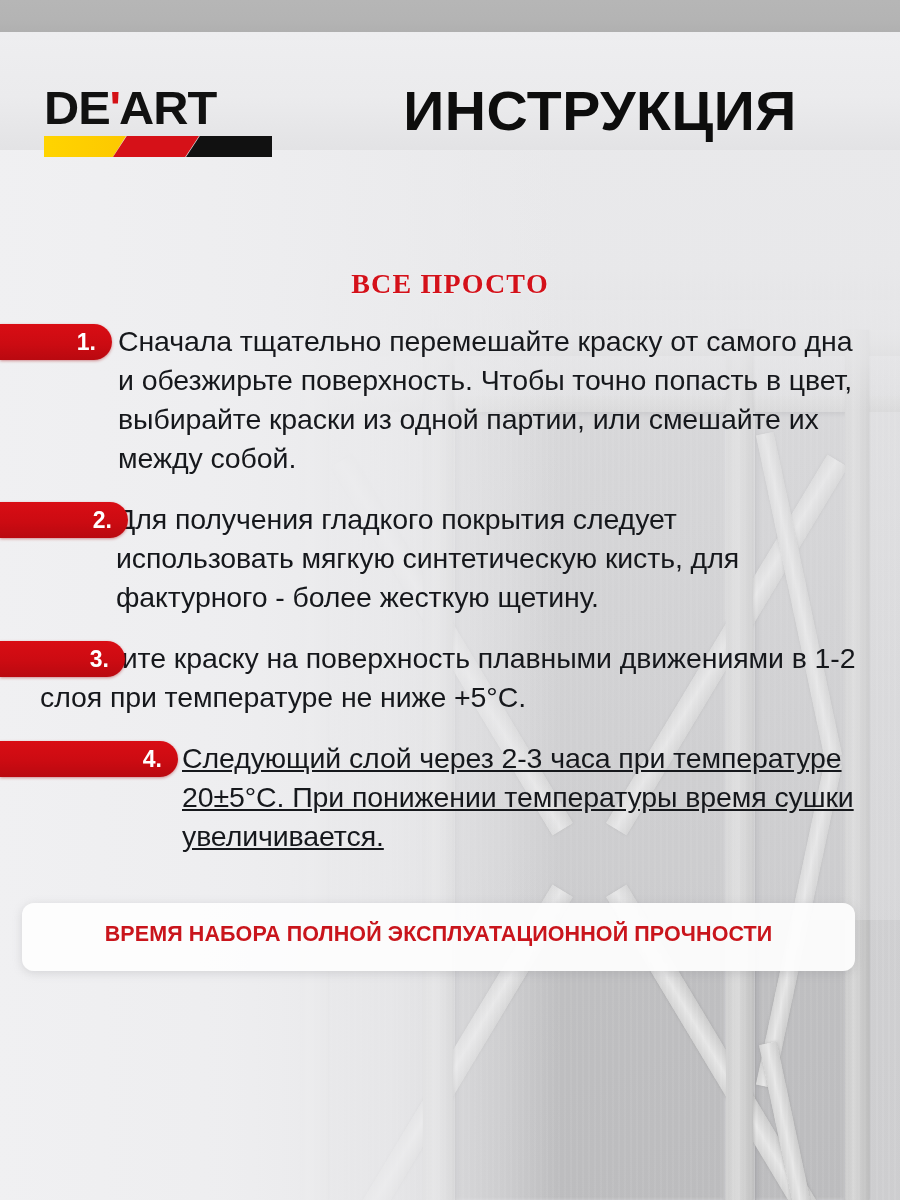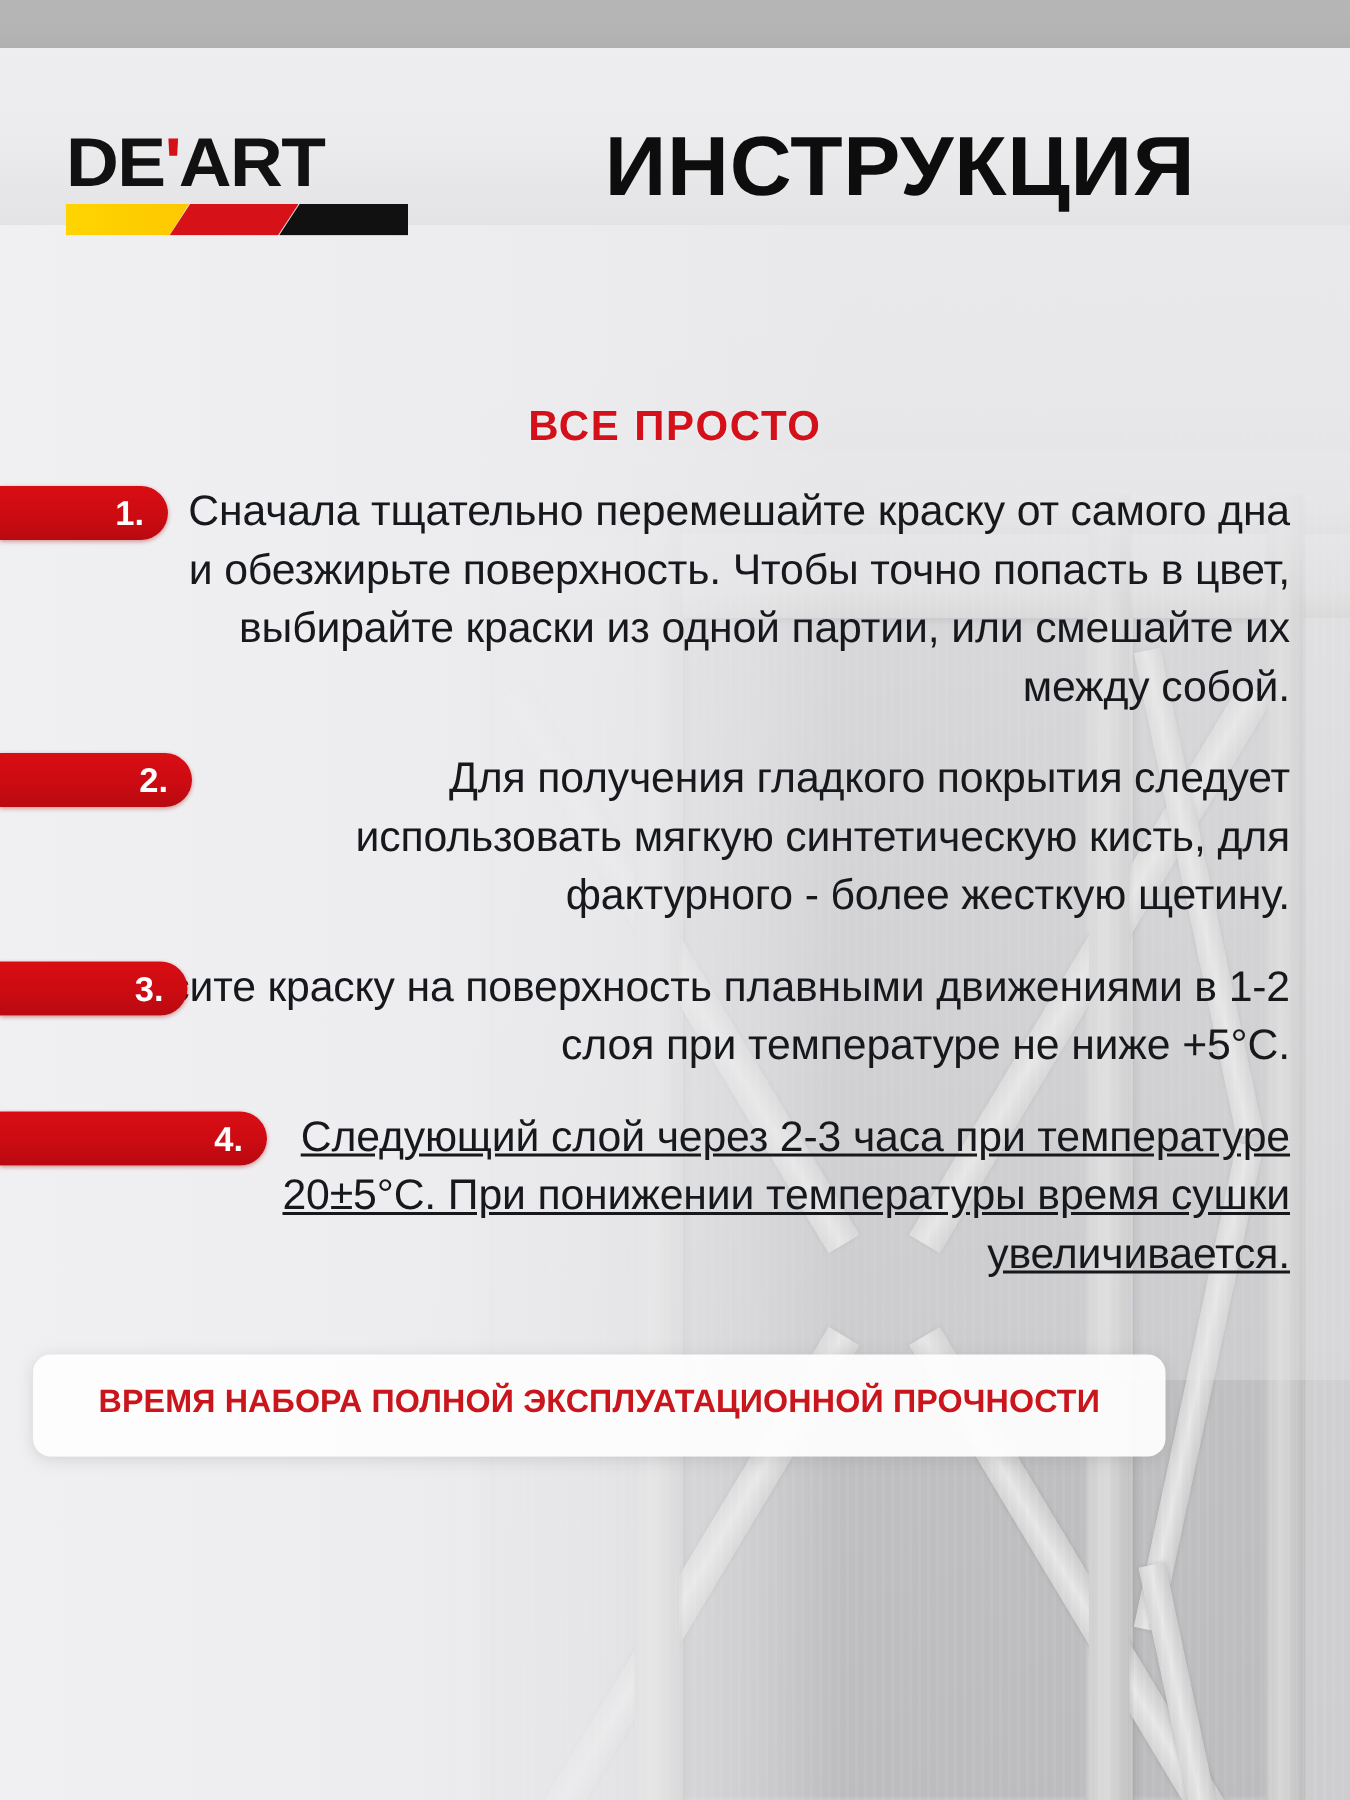--- a/index.html
+++ b/index.html
@@ -216,6 +216,7 @@
     letter-spacing: 1.2px;
     color: #d4111a;
     text-shadow: 0 1px 2px rgba(255,255,255,0.55);
+    font-family: Liberation Serif, serif;
   }
 
   .steps {

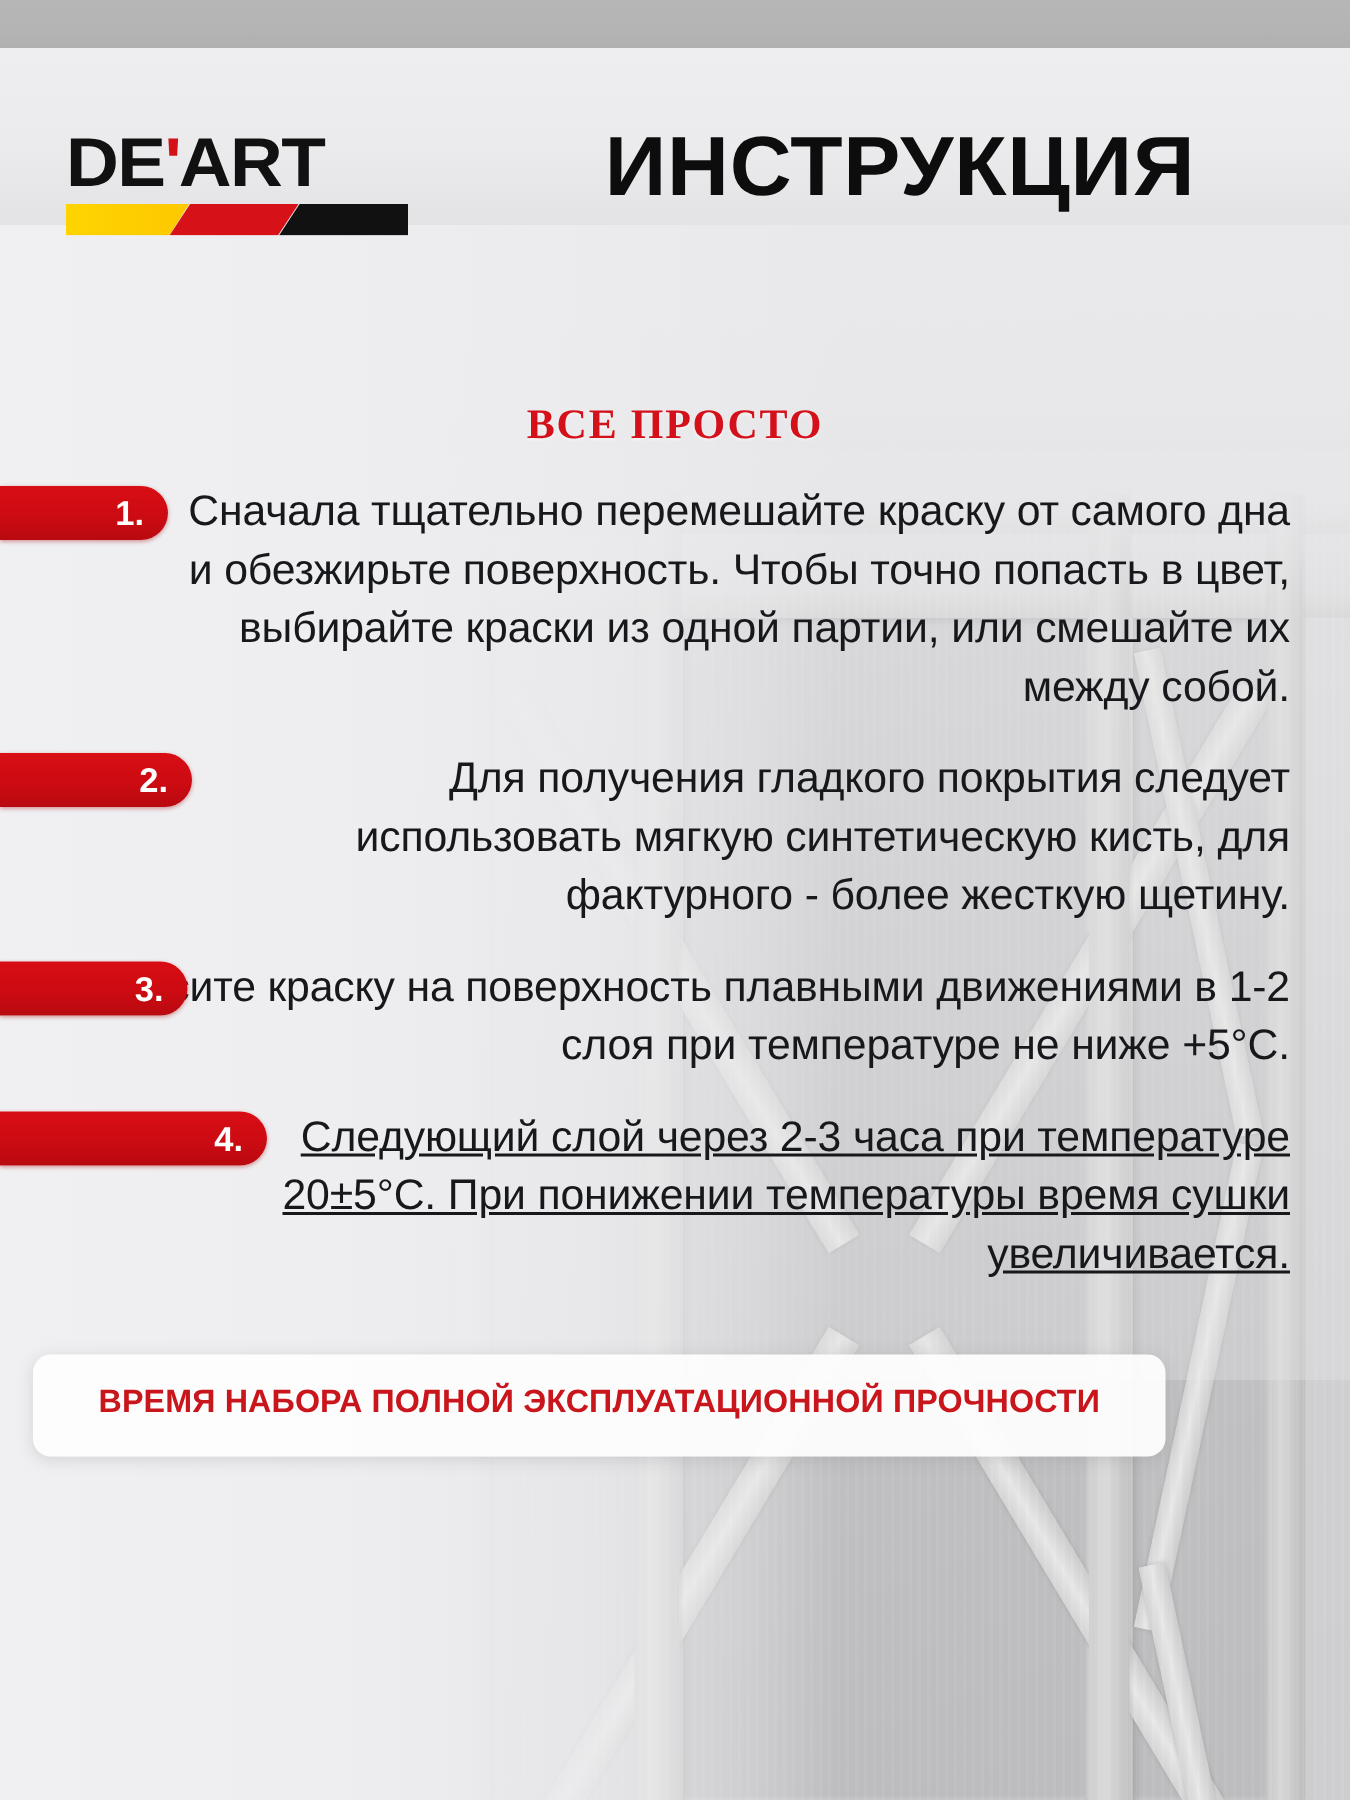--- a/index.html
+++ b/index.html
@@ -233,7 +233,7 @@
   .step-text {
     position: relative;
     padding: 0 40px 0 40px;
-    text-align: right;
+    text-align: left;
     font-size: 28.5px;
     line-height: 39px;
     color: #16181c;

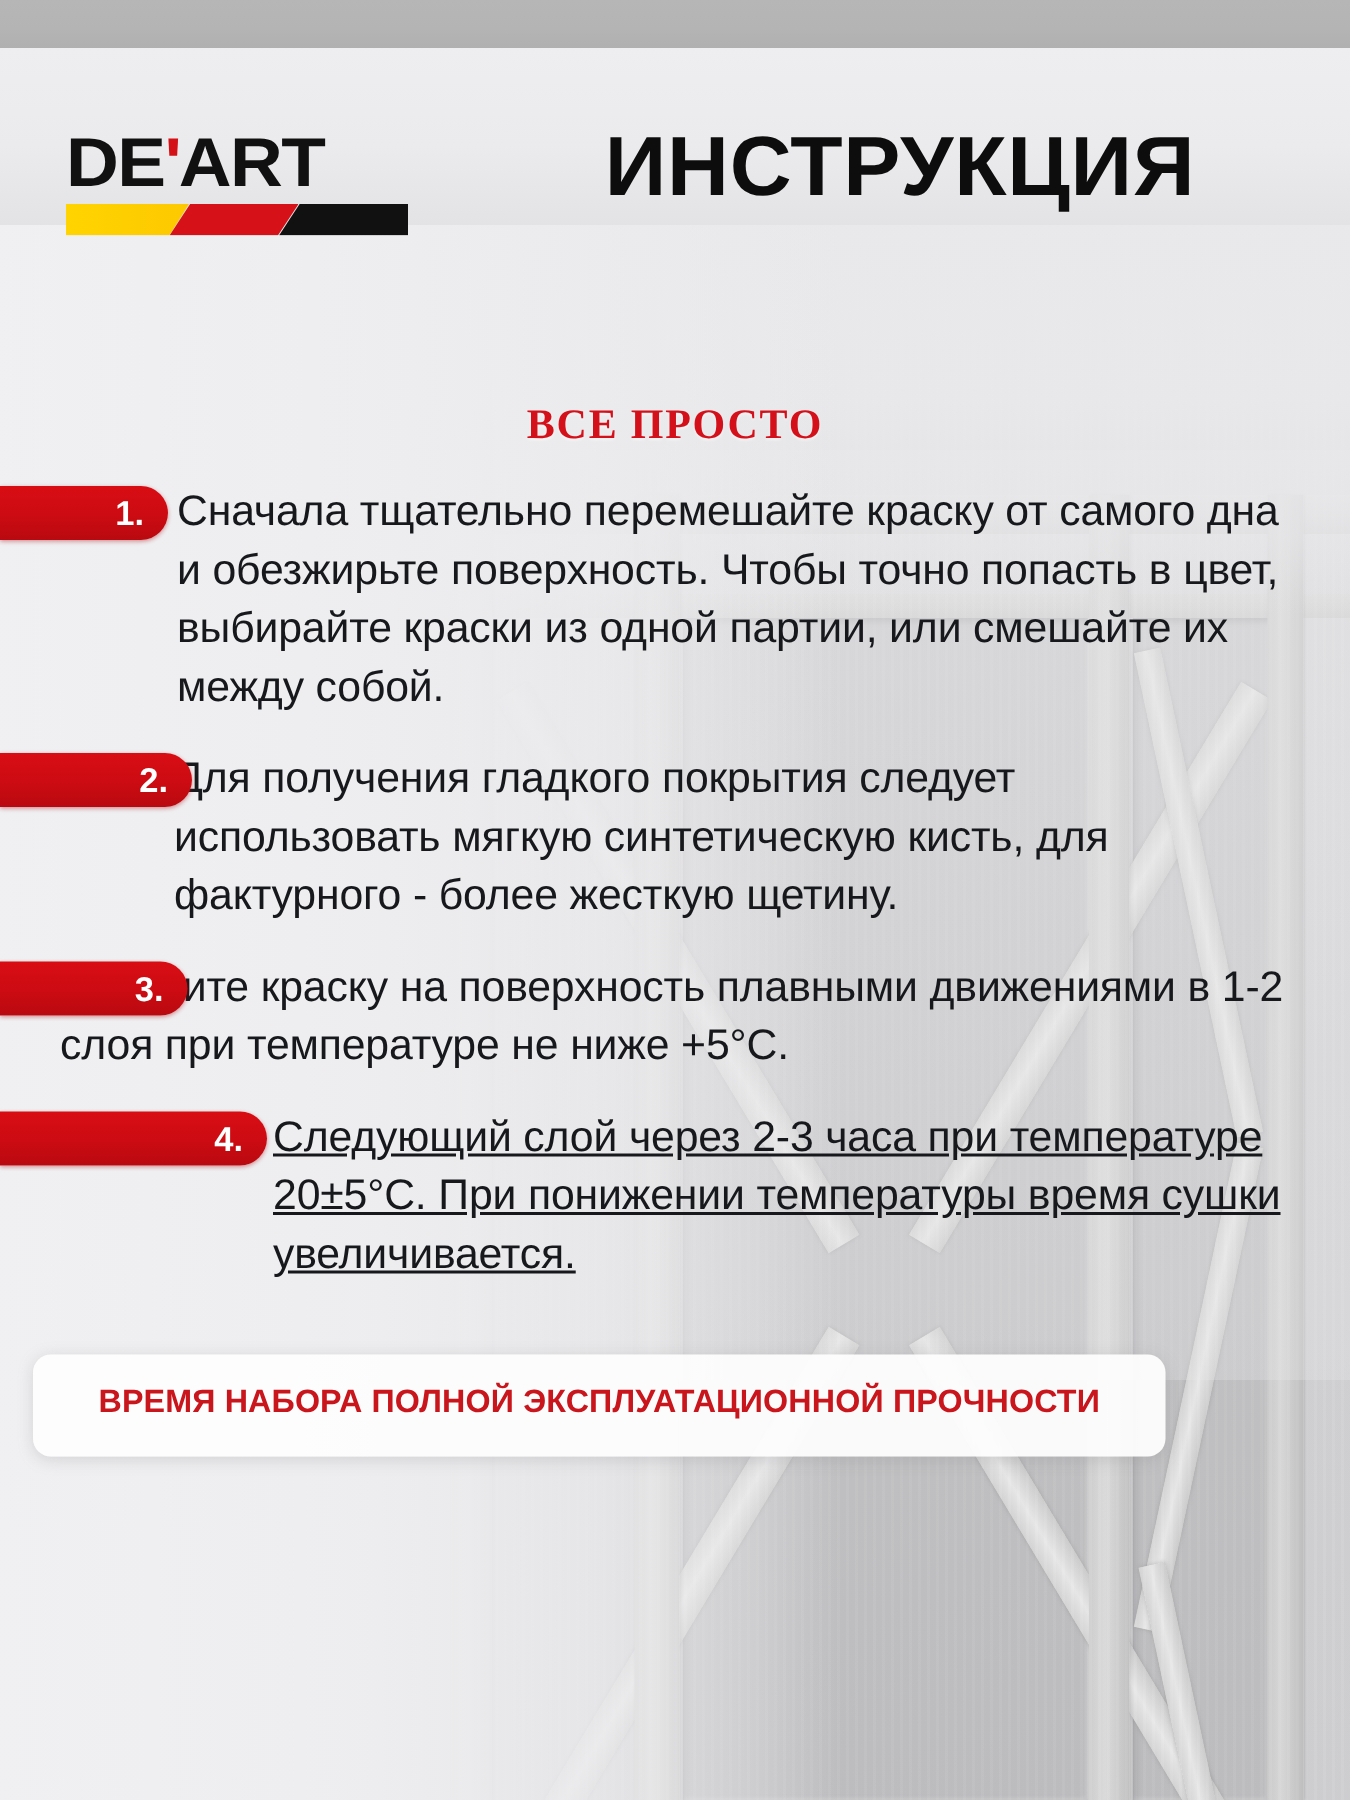--- a/index.html
+++ b/index.html
@@ -270,7 +270,7 @@
   .note-card {
     position: absolute;
     left: 22px; top: 903px;
-    width: 755px;
+    width: 833px;
     padding: 18px 26px 20px 26px;
     background: rgba(253,253,253,0.95);
     border-radius: 12px;

